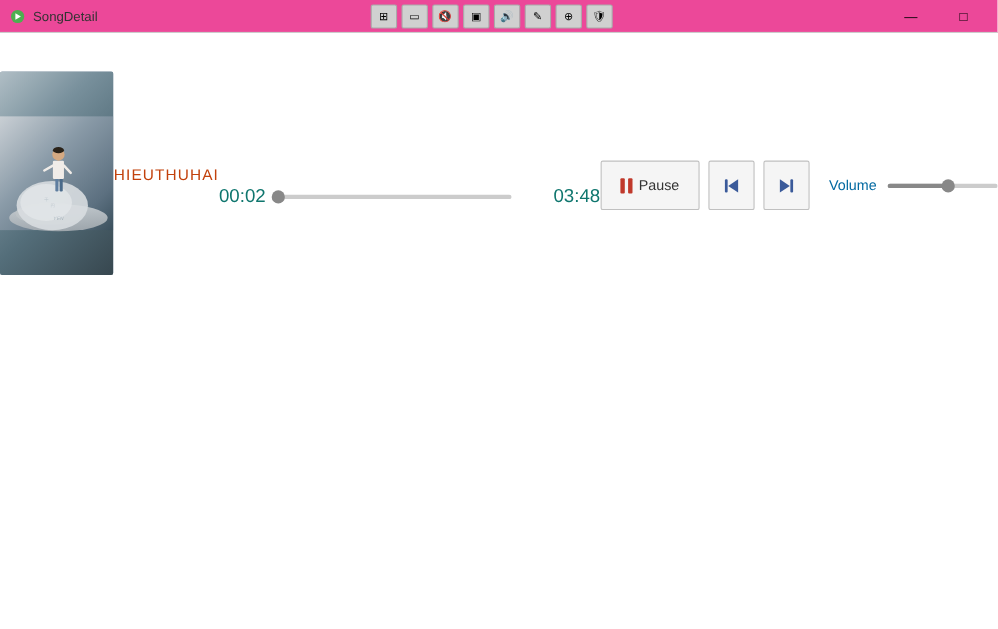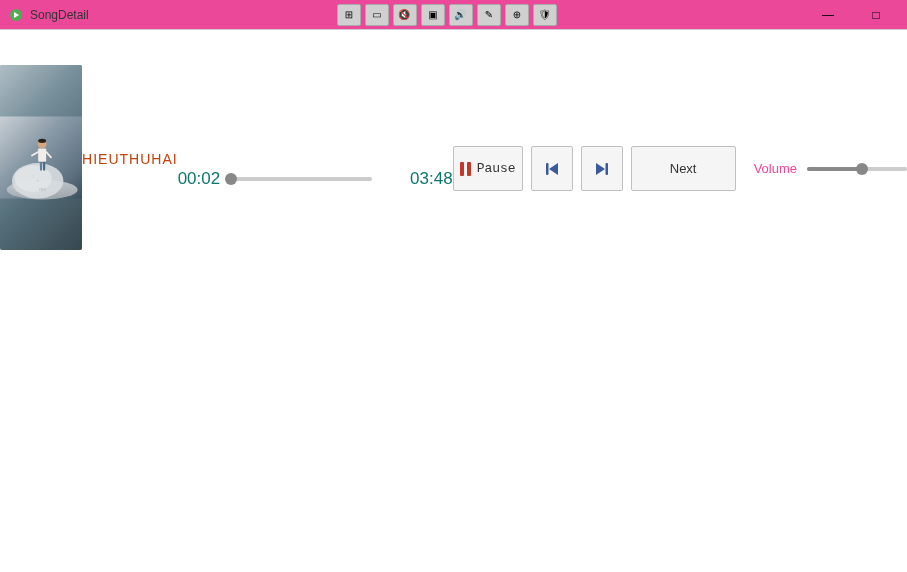--- a/index.html
+++ b/index.html
@@ -202,9 +202,8 @@
     }
 
     .ctrl-btn.pause-btn {
-      width: 70px;
+      width: 90px;
       gap: 6px;
-      font-family: Liberation Mono, monospace;
     }
 
     .ctrl-btn.icon-only {

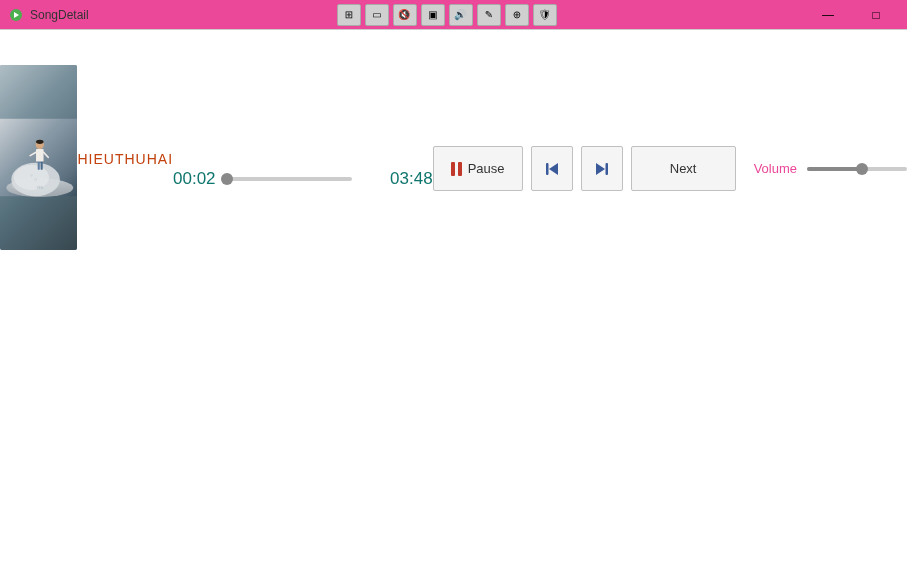--- a/index.html
+++ b/index.html
@@ -405,7 +405,6 @@
     </button>
 
 
-    <button class="ctrl-btn nav-btn">Next</button>
 
     <div class="volume-area">
       <span class="volume-label">Volume</span>

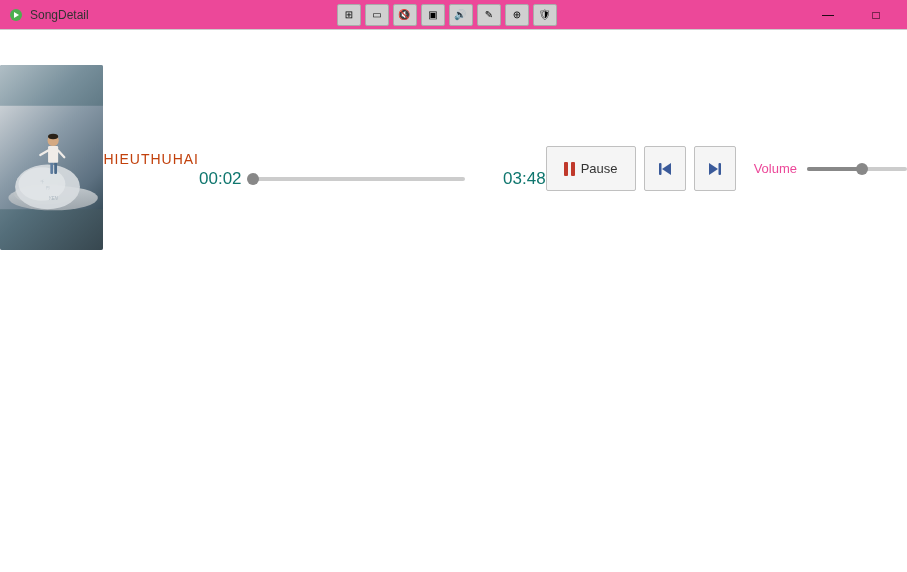--- a/index.html
+++ b/index.html
@@ -236,7 +236,7 @@
 
     .volume-label {
       font-size: 13px;
-      color: #ec4899;
+      color: #0369a1;
     }
 
     .volume-track {

